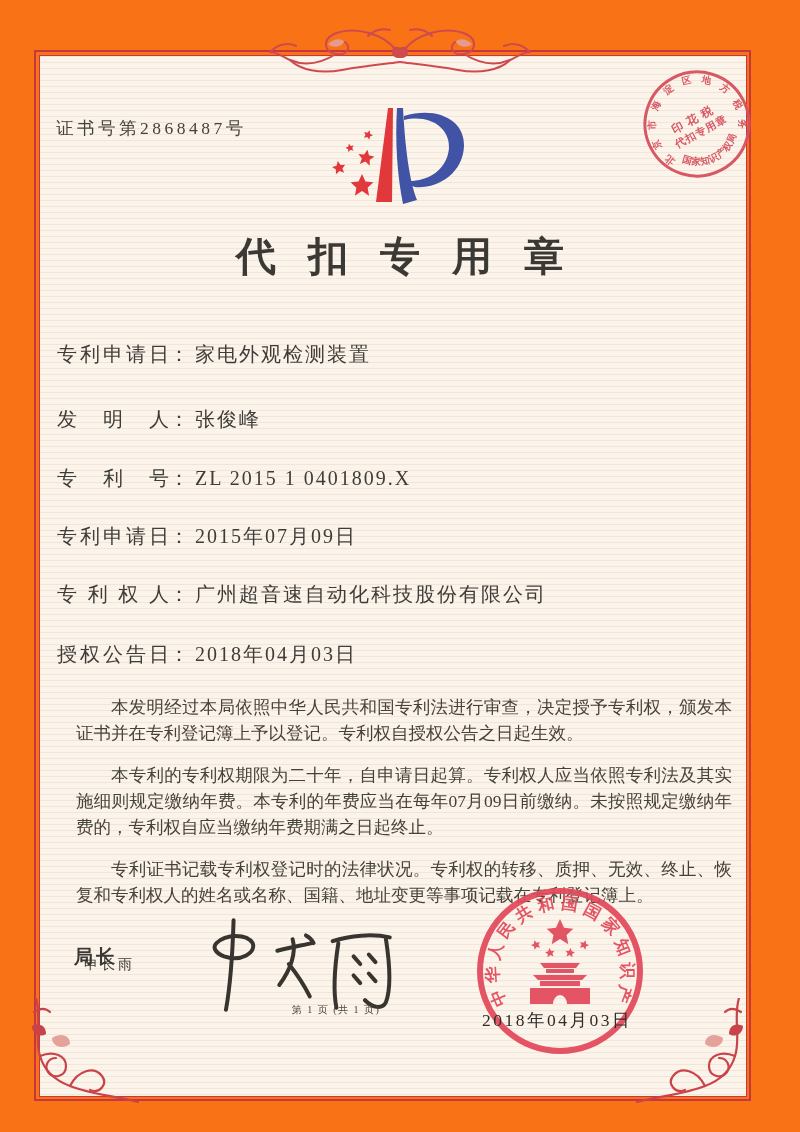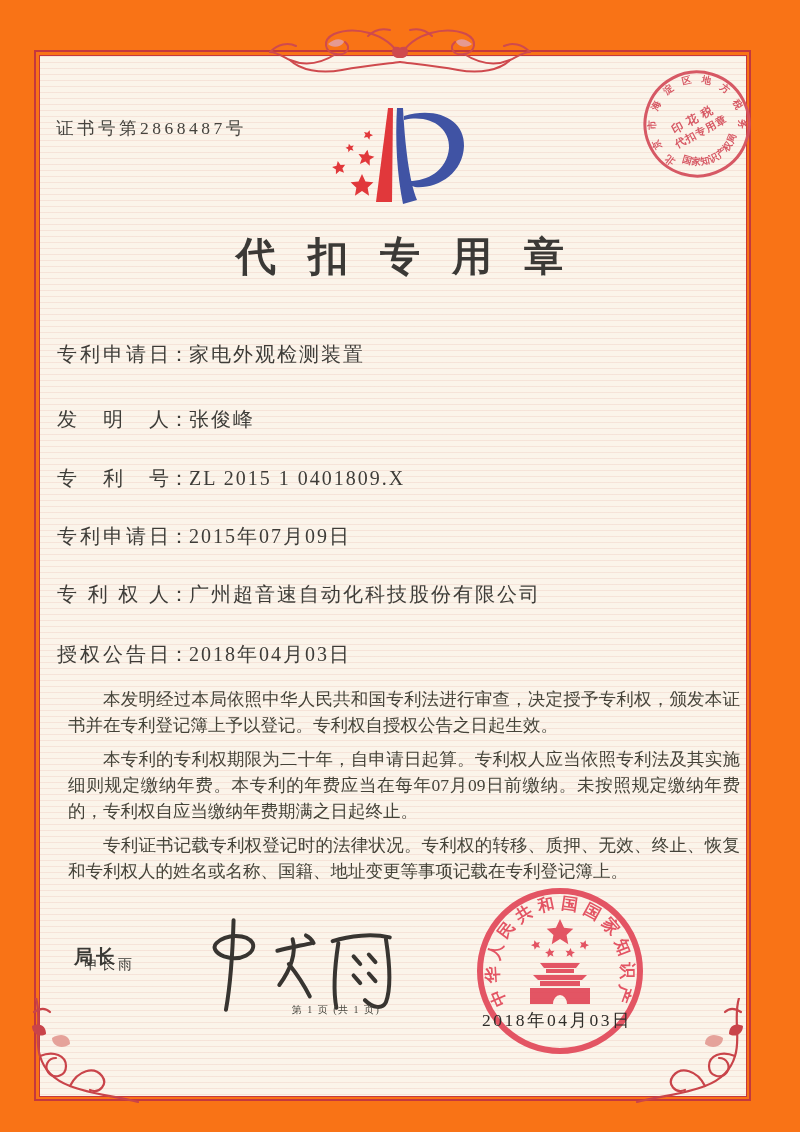--- a/index.html
+++ b/index.html
@@ -31,7 +31,7 @@
   .field{position:absolute;left:57px;font-size:20px;color:#3e3c38;white-space:nowrap;z-index:4;}
   .field .flabel{display:inline-block;width:112px;text-align:justify;text-align-last:justify;vertical-align:bottom;}
   .field .fcolon{display:inline-block;}
-  .field .fvalue{margin-left:0;letter-spacing:2px;}
+  .field .fvalue{margin-left:6px;letter-spacing:2px;}
   .f0{top:341px;} .f1{top:406px;} .f2{top:465px;} .f3{top:523px;} .f4{top:581px;} .f5{top:641px;}
   .body-text{
     position:absolute;left:60px;top:678px;width:688px;font-size:17.5px;line-height:26px;

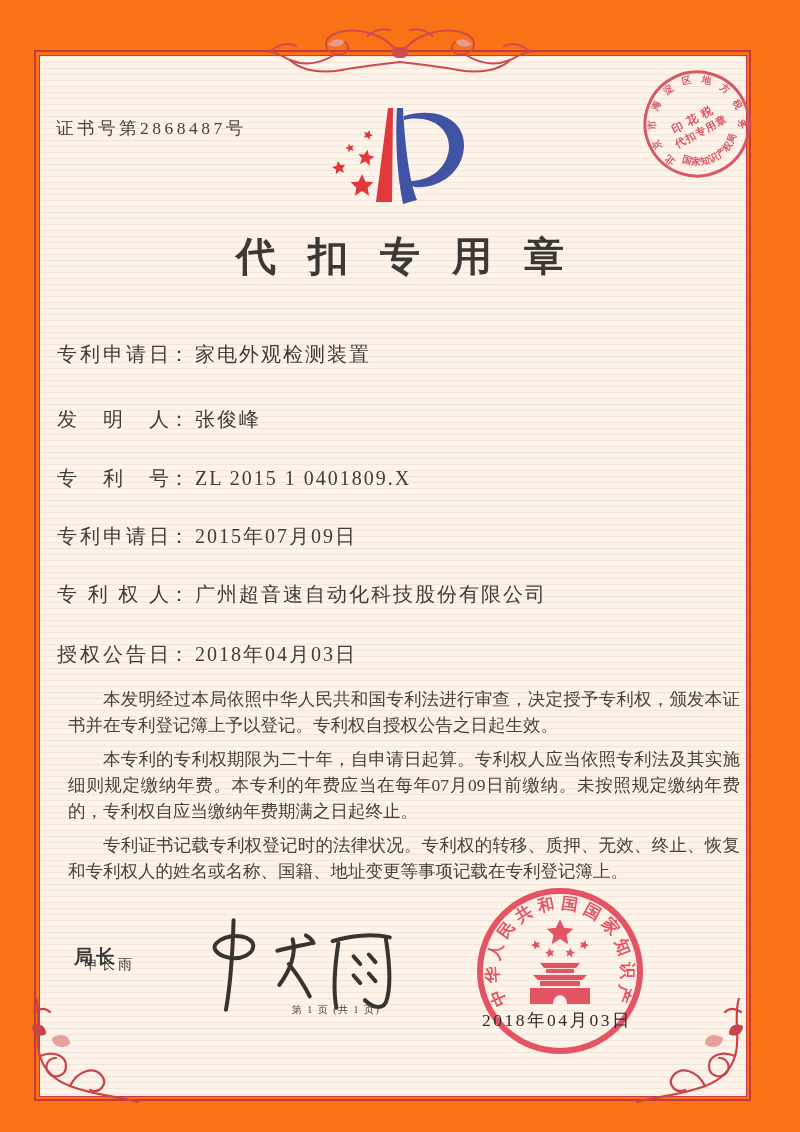--- a/index.html
+++ b/index.html
@@ -37,7 +37,7 @@
     position:absolute;left:60px;top:678px;width:688px;font-size:17.5px;line-height:26px;
     text-align:justify;color:#454339;z-index:4;
   }
-  .body-text p{margin:8px;text-indent:35px;}
+  .body-text p{margin:16px;text-indent:35px;}
   .signer-title{position:absolute;left:74px;top:944px;font-size:19px;letter-spacing:3px;color:#3b3935;z-index:4;font-weight:bold;}
   .signer-name{position:absolute;left:84px;top:956px;font-size:14px;letter-spacing:3px;color:#3b3935;z-index:4;}
   .signature{position:absolute;left:205px;top:912px;z-index:5;}

